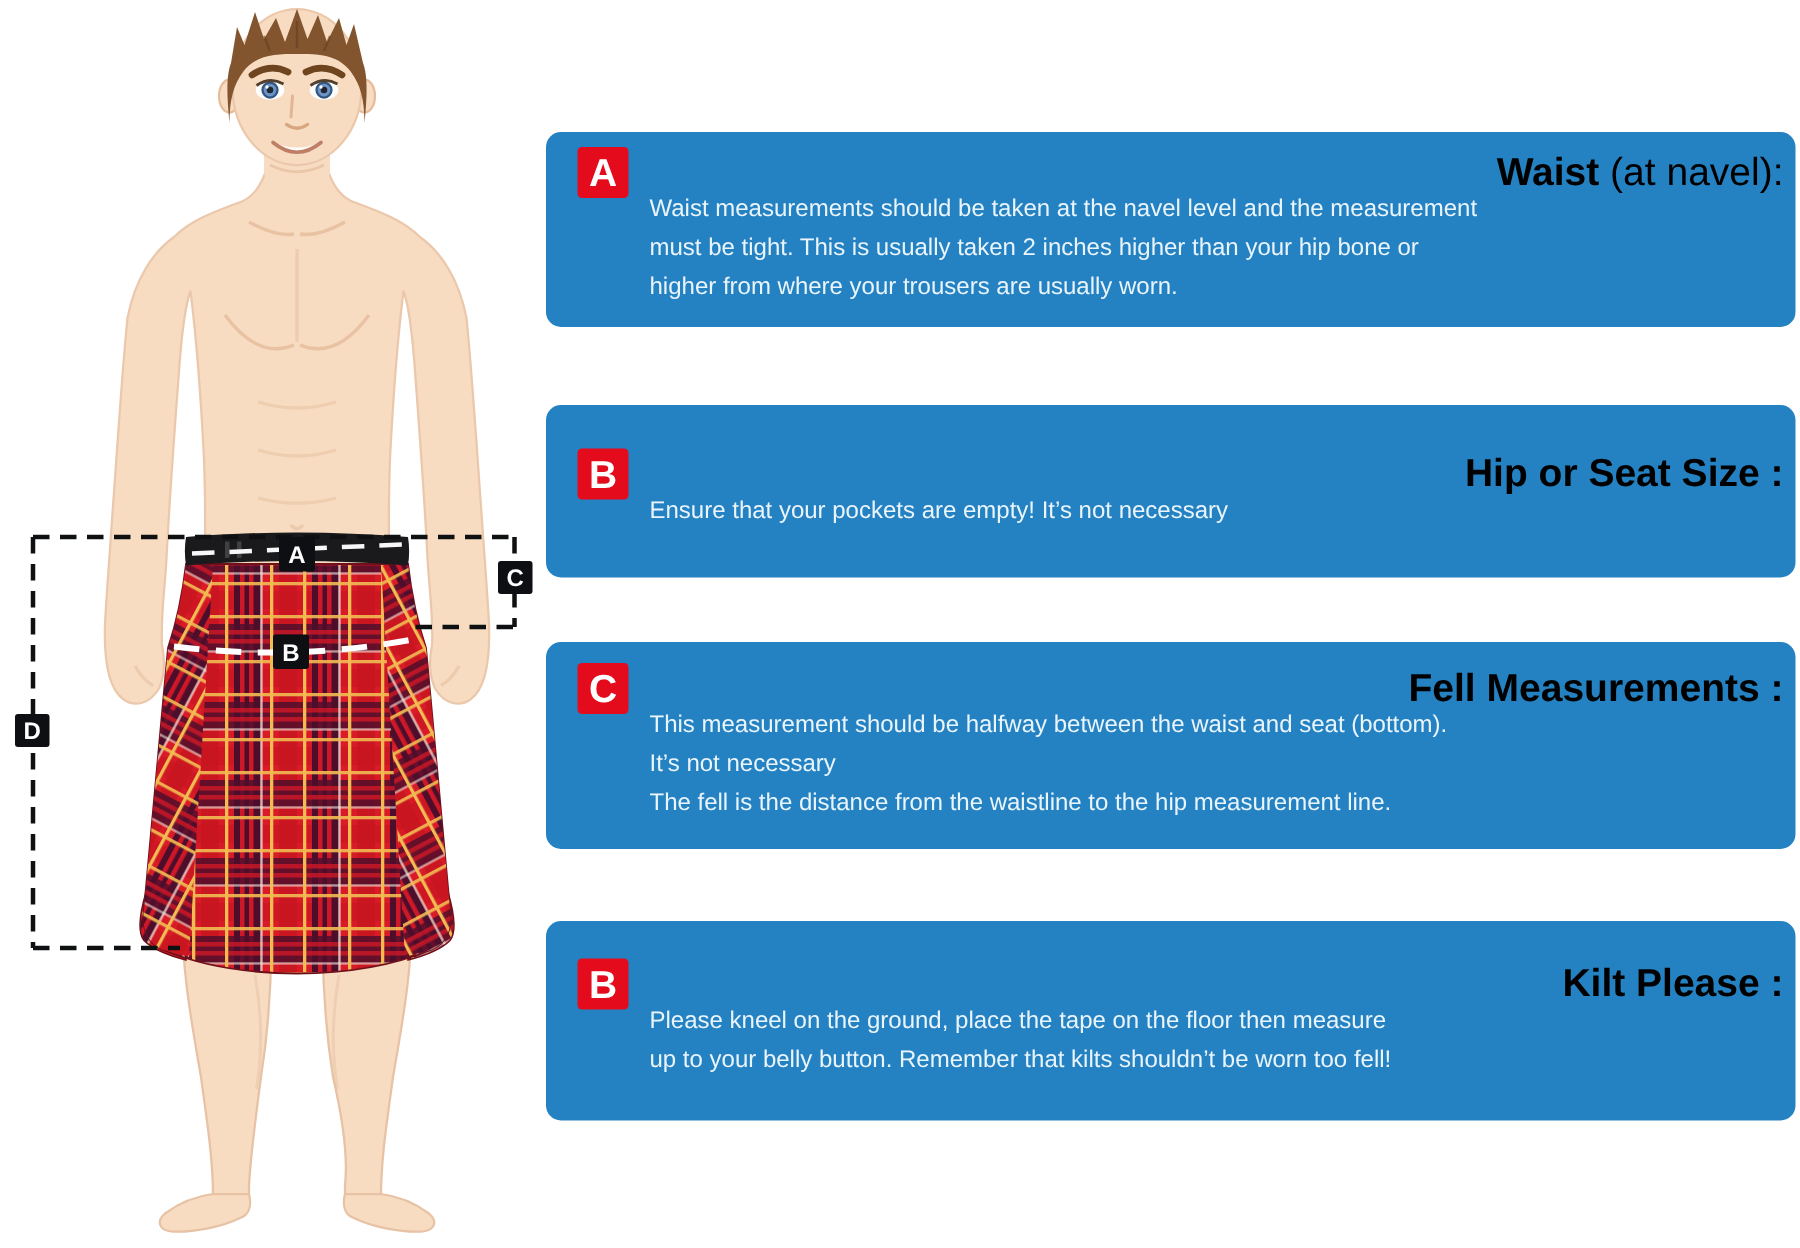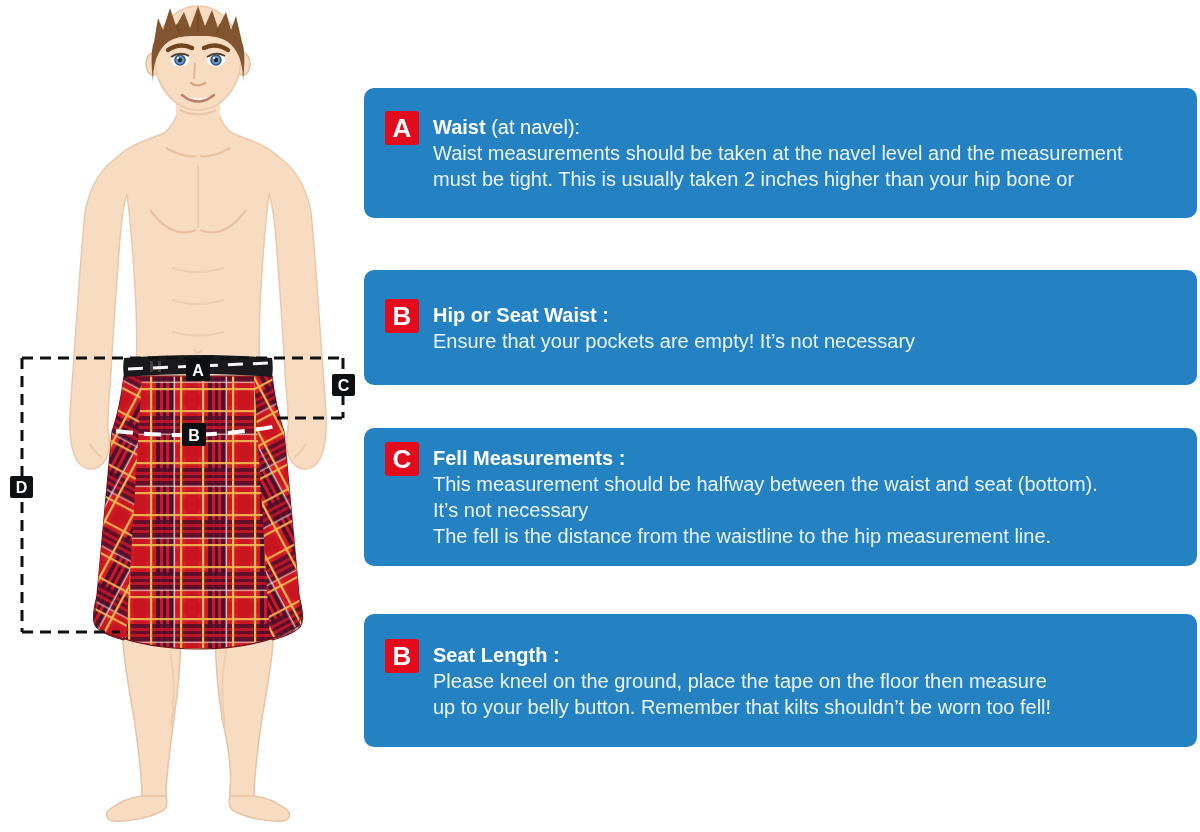--- a/index.html
+++ b/index.html
@@ -26,7 +26,7 @@
     display:flex;align-items:center;justify-content:center;
     font-size:26px;font-weight:700;line-height:1;
   }
-  .title{font-size:20px;font-weight:700;line-height:26px;color:#ffffff;}
+  .title{font-size:26px;font-weight:700;line-height:26px;color:#000000;text-align:right;}
   .title .rest{font-weight:400;}
   .body-line{font-size:20px;font-weight:400;line-height:26px;color:#EAF4FB;}
   

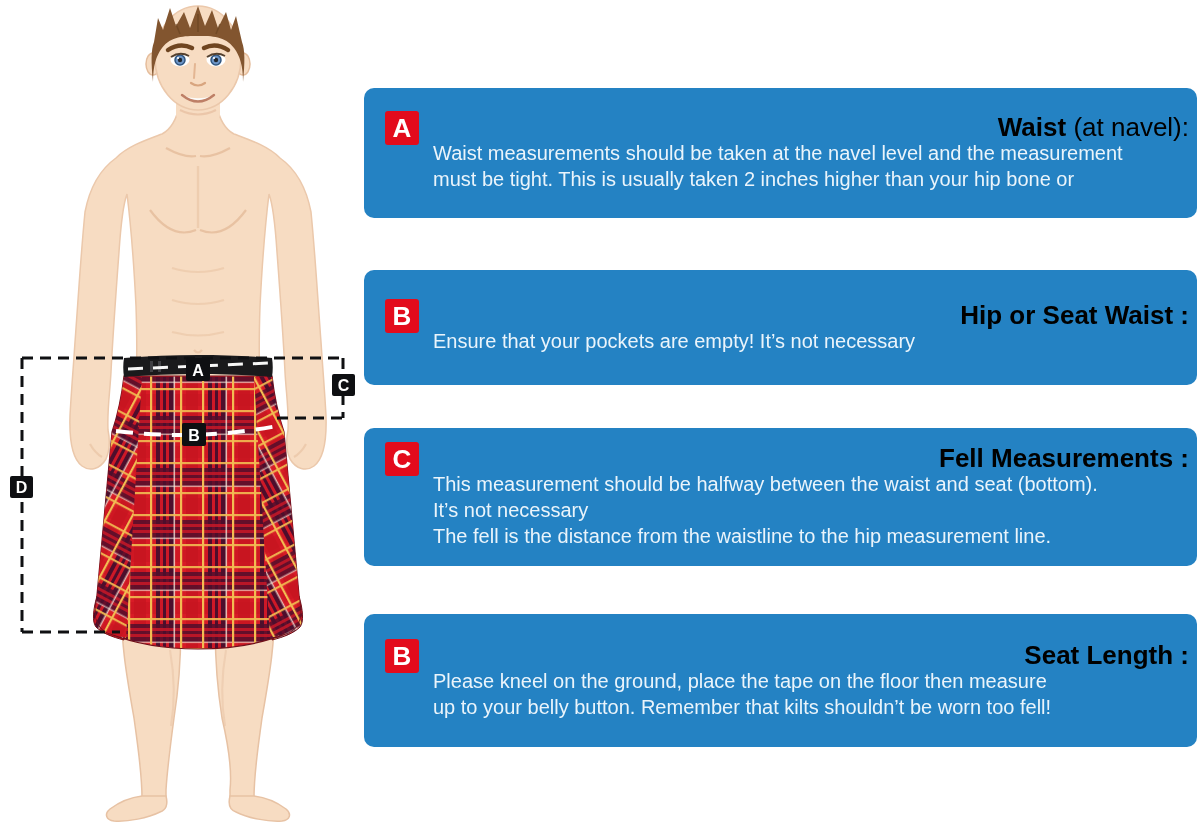--- a/index.html
+++ b/index.html
@@ -28,7 +28,7 @@
   }
   .title{font-size:26px;font-weight:700;line-height:26px;color:#000000;text-align:right;}
   .title .rest{font-weight:400;}
-  .body-line{font-size:20px;font-weight:400;line-height:26px;color:#EAF4FB;}
+  .body-line{font-size:16px;font-weight:400;line-height:26px;color:#EAF4FB;}
   
   .mk{
     font-family:"Liberation Sans",sans-serif;font-weight:700;font-size:16px;fill:#ffffff;

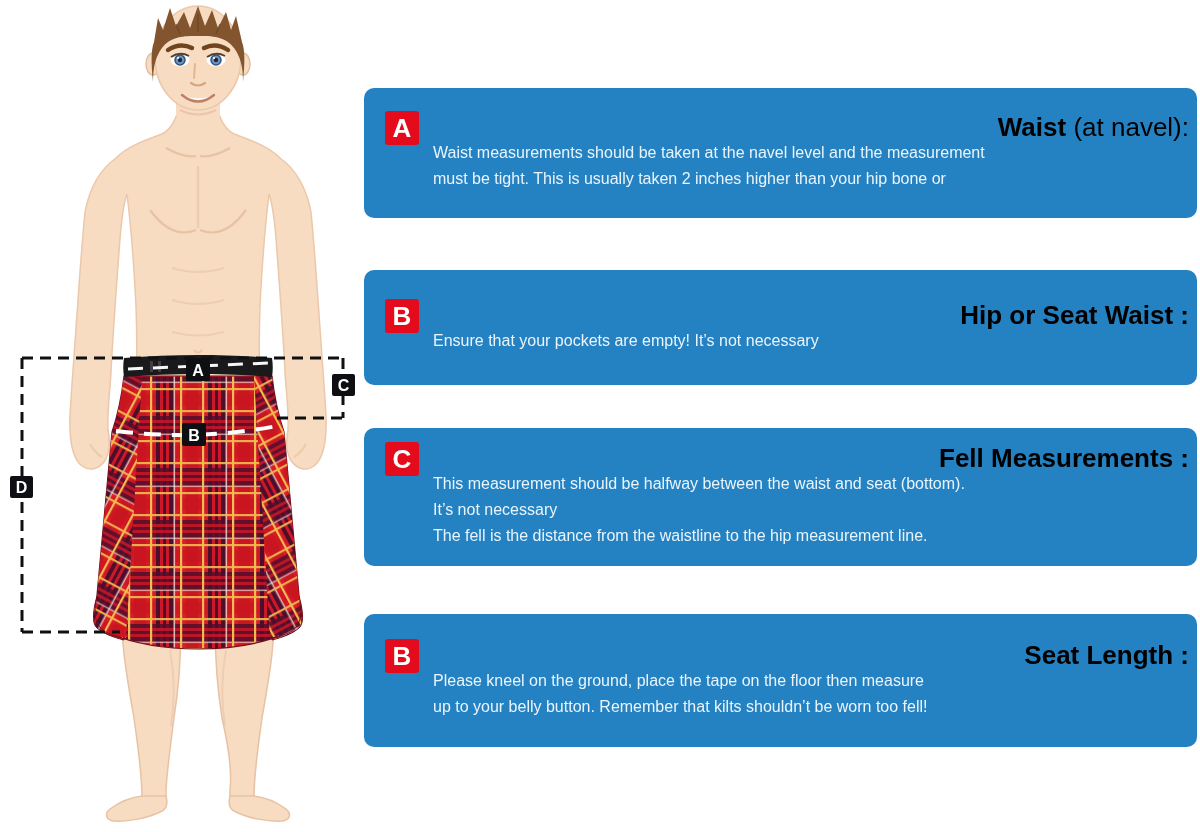--- a/index.html
+++ b/index.html
@@ -213,6 +213,7 @@
       <div class="title"><span class="bold">Waist</span><span class="rest"> (at navel):</span></div>
       <div class="body-line">Waist measurements should be taken at the navel level and the measurement</div>
       <div class="body-line">must be tight. This is usually taken 2 inches higher than your hip bone or</div>
+      <div class="body-line">higher from where your trousers are usually worn.</div>
     </div>
   </div>
 

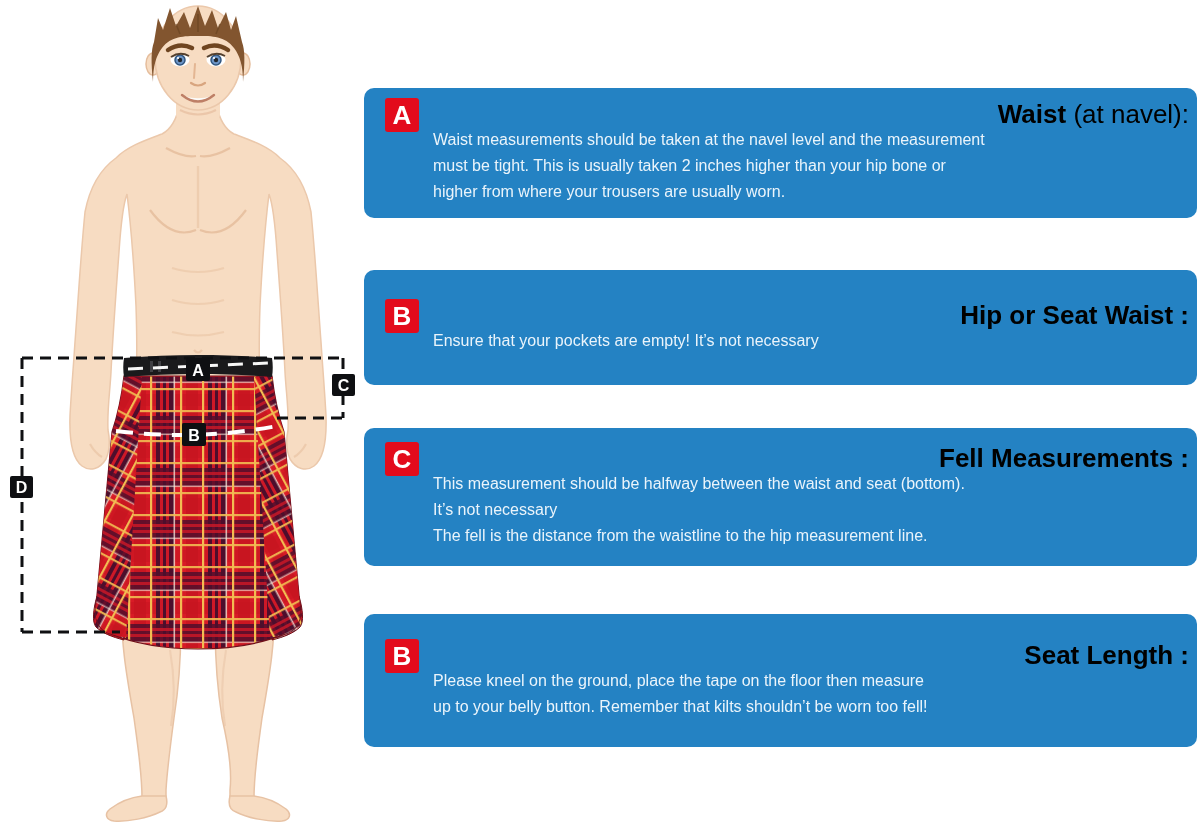--- a/index.html
+++ b/index.html
@@ -220,7 +220,7 @@
   <div class="box" id="box-b">
     <div class="content">
       <div class="badge">B</div>
-      <div class="title"><span class="bold">Hip or Seat Waist :</span><span class="rest"></span></div>
+      <div class="title"><span class="bold">Hip or Seat Size :</span><span class="rest"></span></div>
       <div class="body-line">Ensure that your pockets are empty! It’s not necessary</div>
     </div>
   </div>

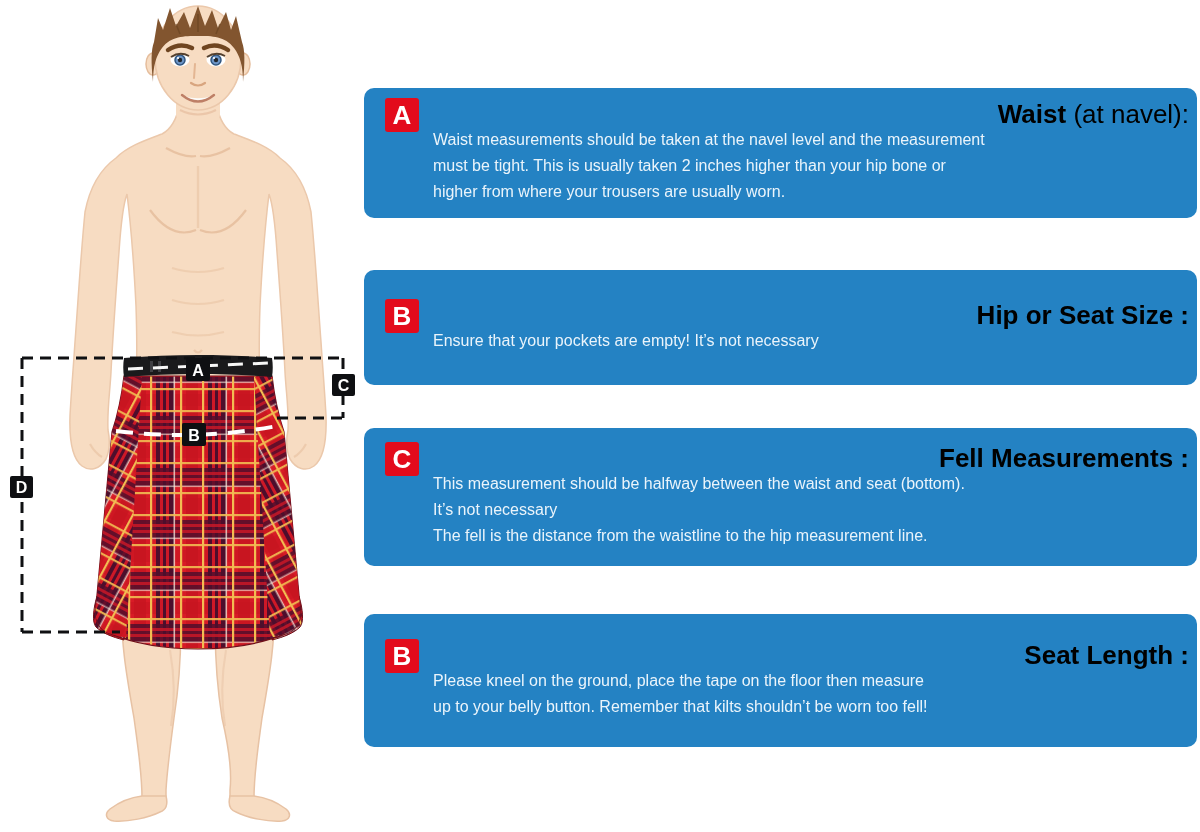--- a/index.html
+++ b/index.html
@@ -238,7 +238,7 @@
   <div class="box" id="box-d">
     <div class="content">
       <div class="badge">B</div>
-      <div class="title"><span class="bold">Seat Length :</span><span class="rest"></span></div>
+      <div class="title"><span class="bold">Kilt Please :</span><span class="rest"></span></div>
       <div class="body-line">Please kneel on the ground, place the tape on the floor then measure</div>
       <div class="body-line">up to your belly button. Remember that kilts shouldn’t be worn too fell!</div>
     </div>

